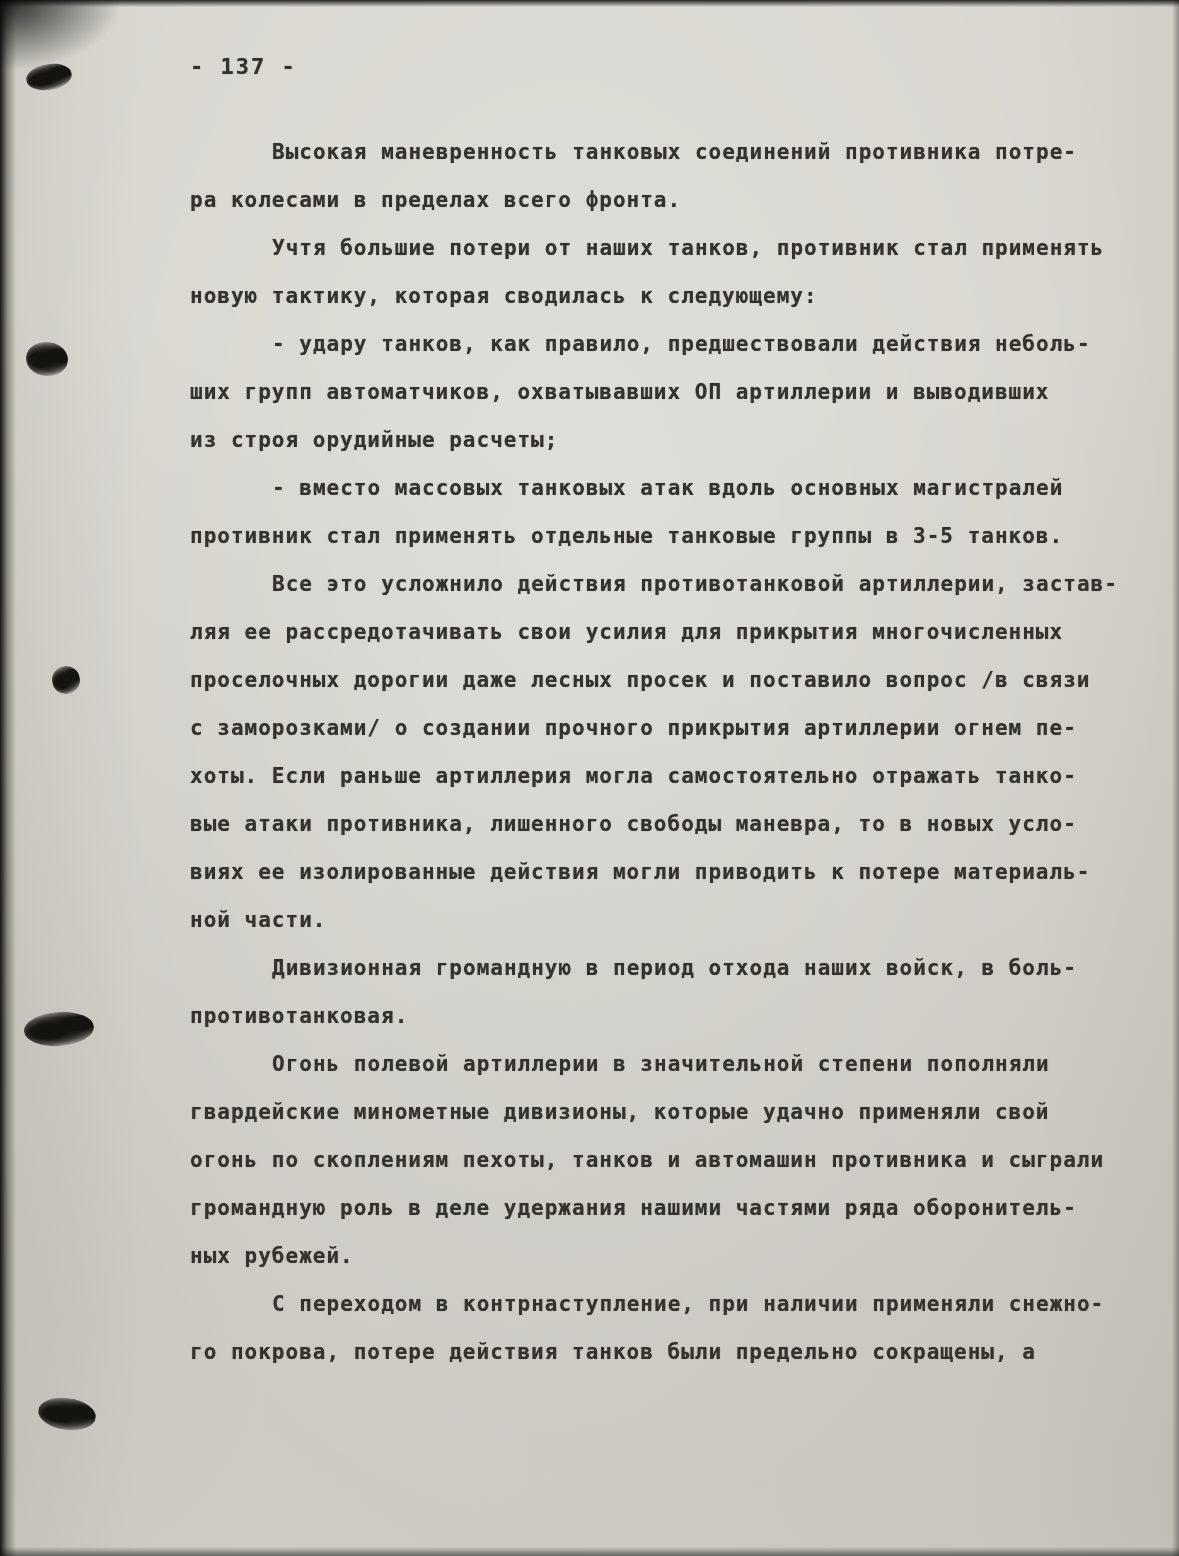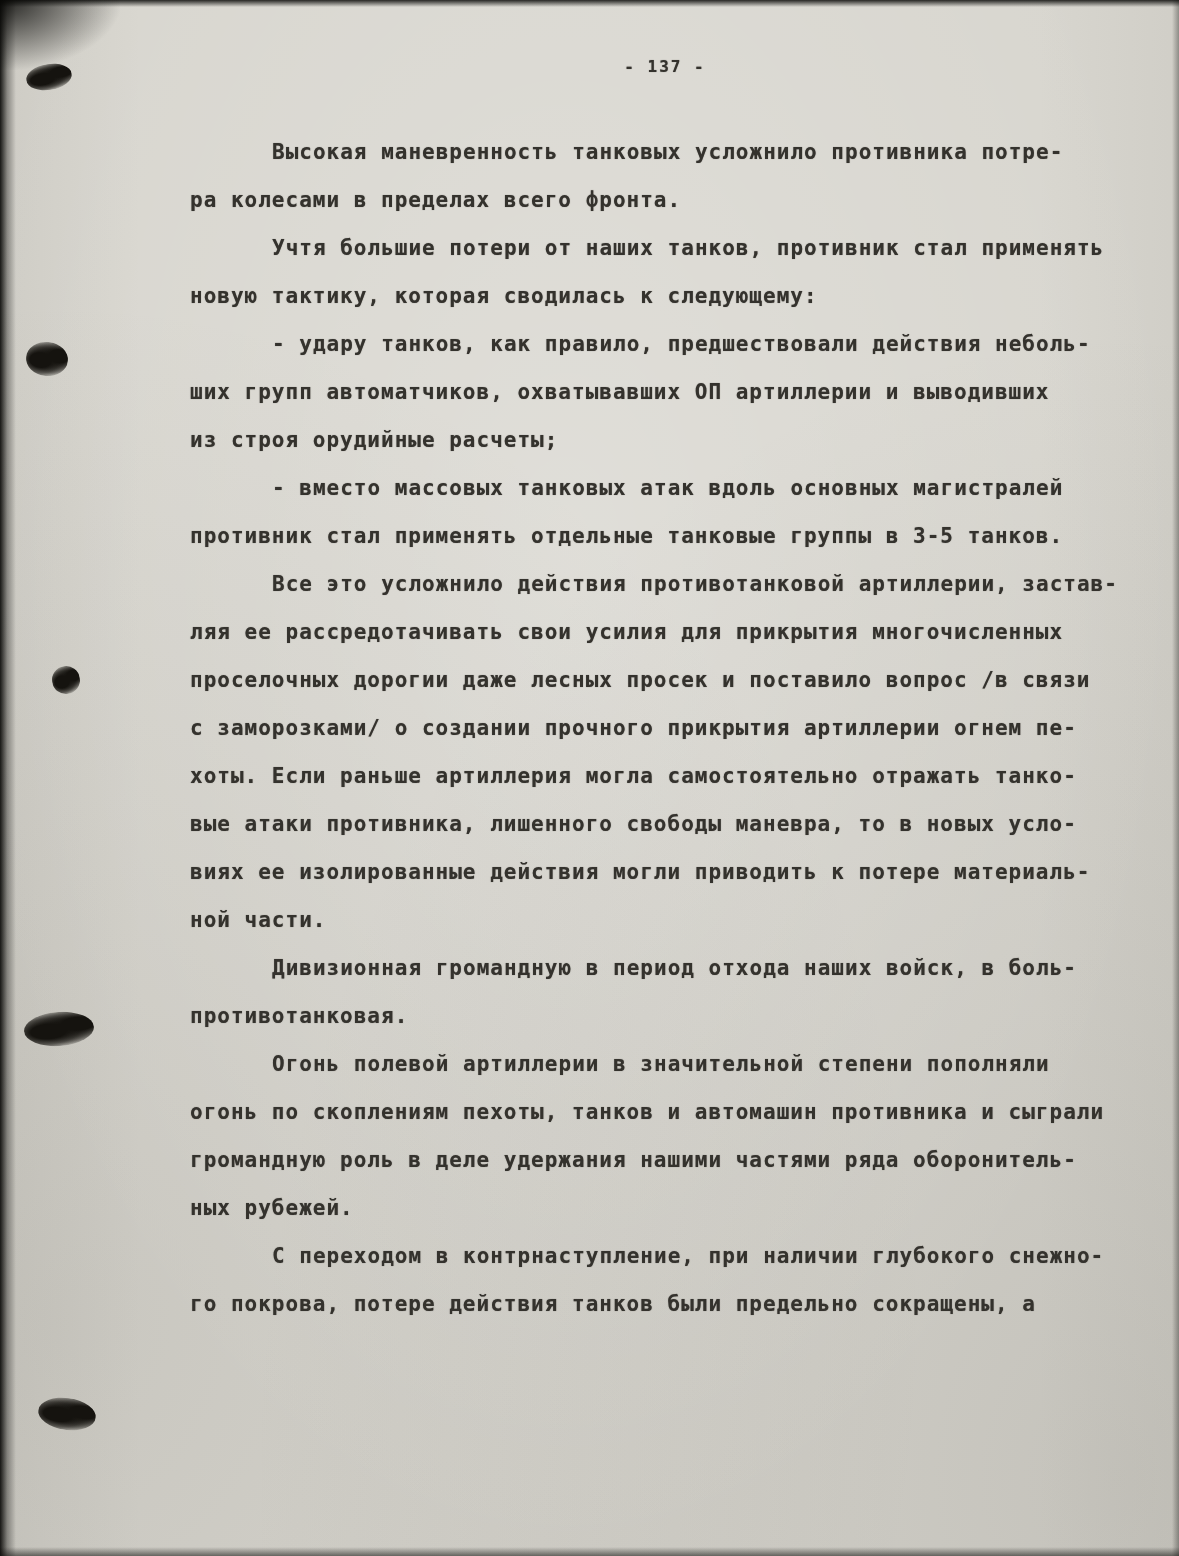--- a/index.html
+++ b/index.html
@@ -72,8 +72,7 @@
     top: 50px;
     left: 190px;
     width: 950px;
-    text-align: center;
-    font-size: 16px;
+    font-size: 22px;
     font-weight: 700;
     letter-spacing: 2px;
     line-height: 34px;

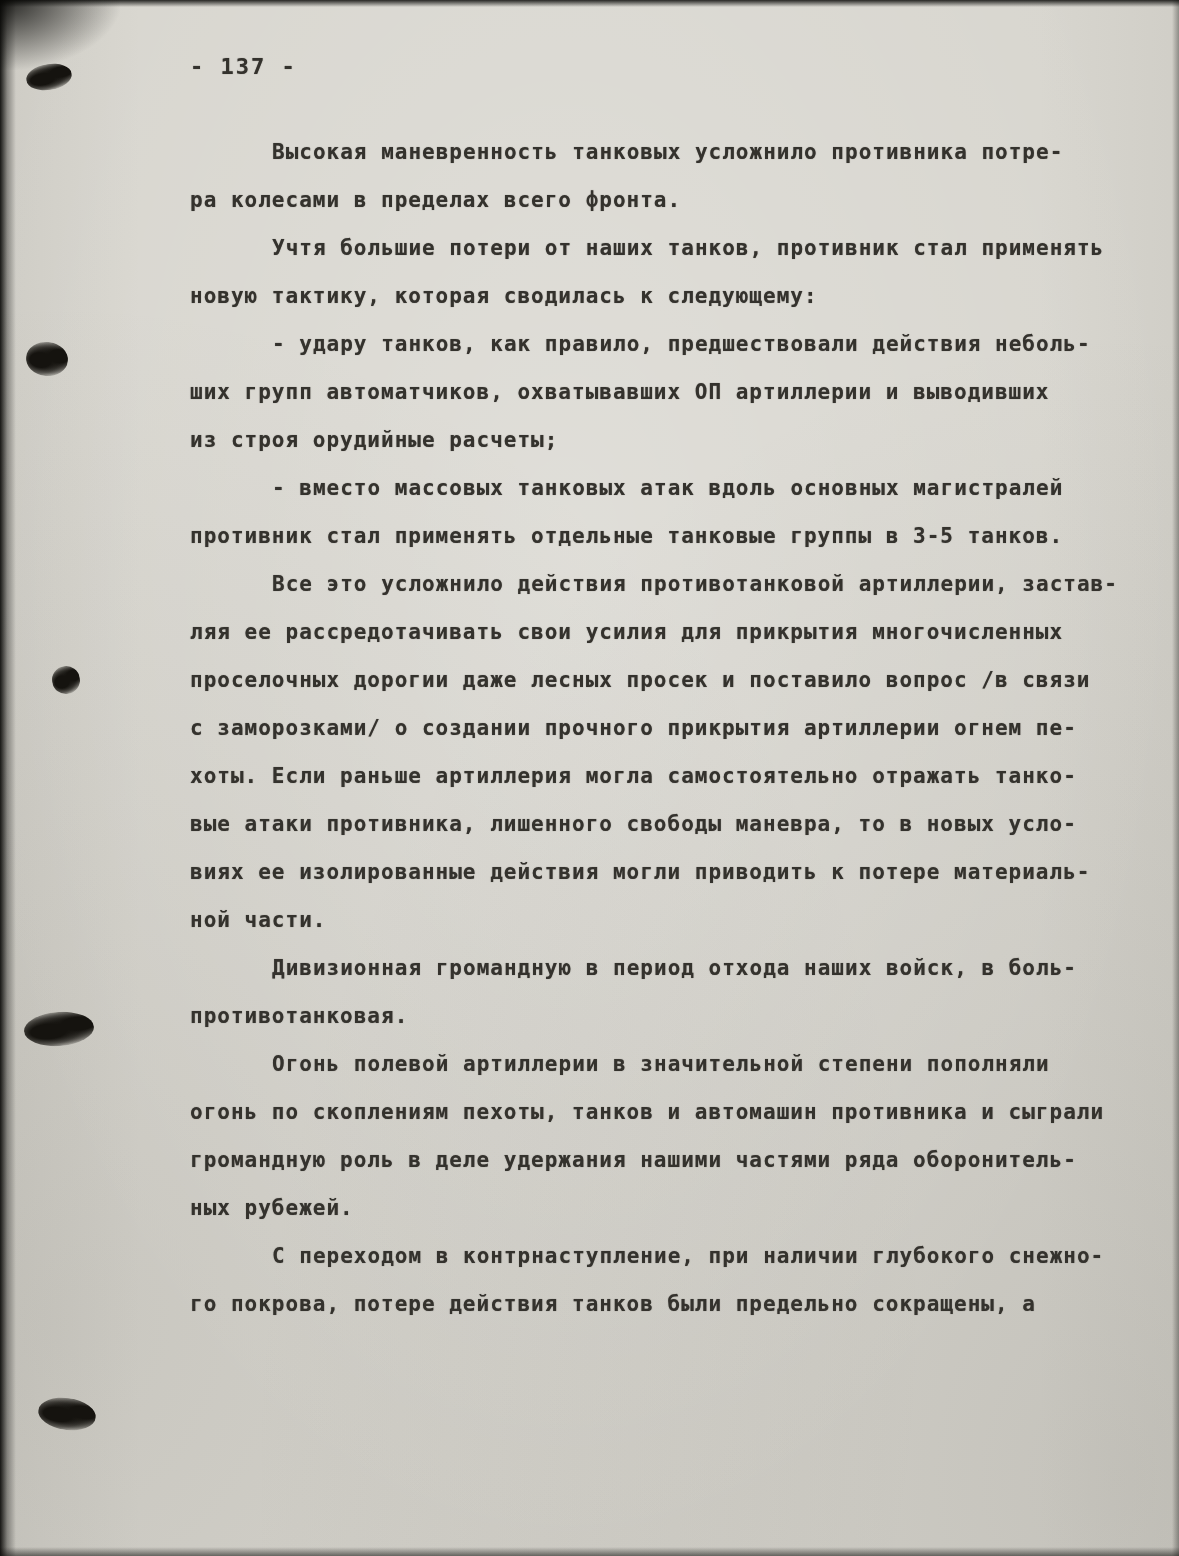--- a/index.html
+++ b/index.html
@@ -113,7 +113,7 @@
 
   <div class="text-block">
       <div class="paragraph">
-        <div class="line first">Высокая маневренность танковых усложнило противника потре-</div>
+        <div class="line first">Высокая маневренность танковых соединений противника потре-</div>
         <div class="line">ра колесами в пределах всего фронта.</div>
       </div>
       <div class="paragraph">

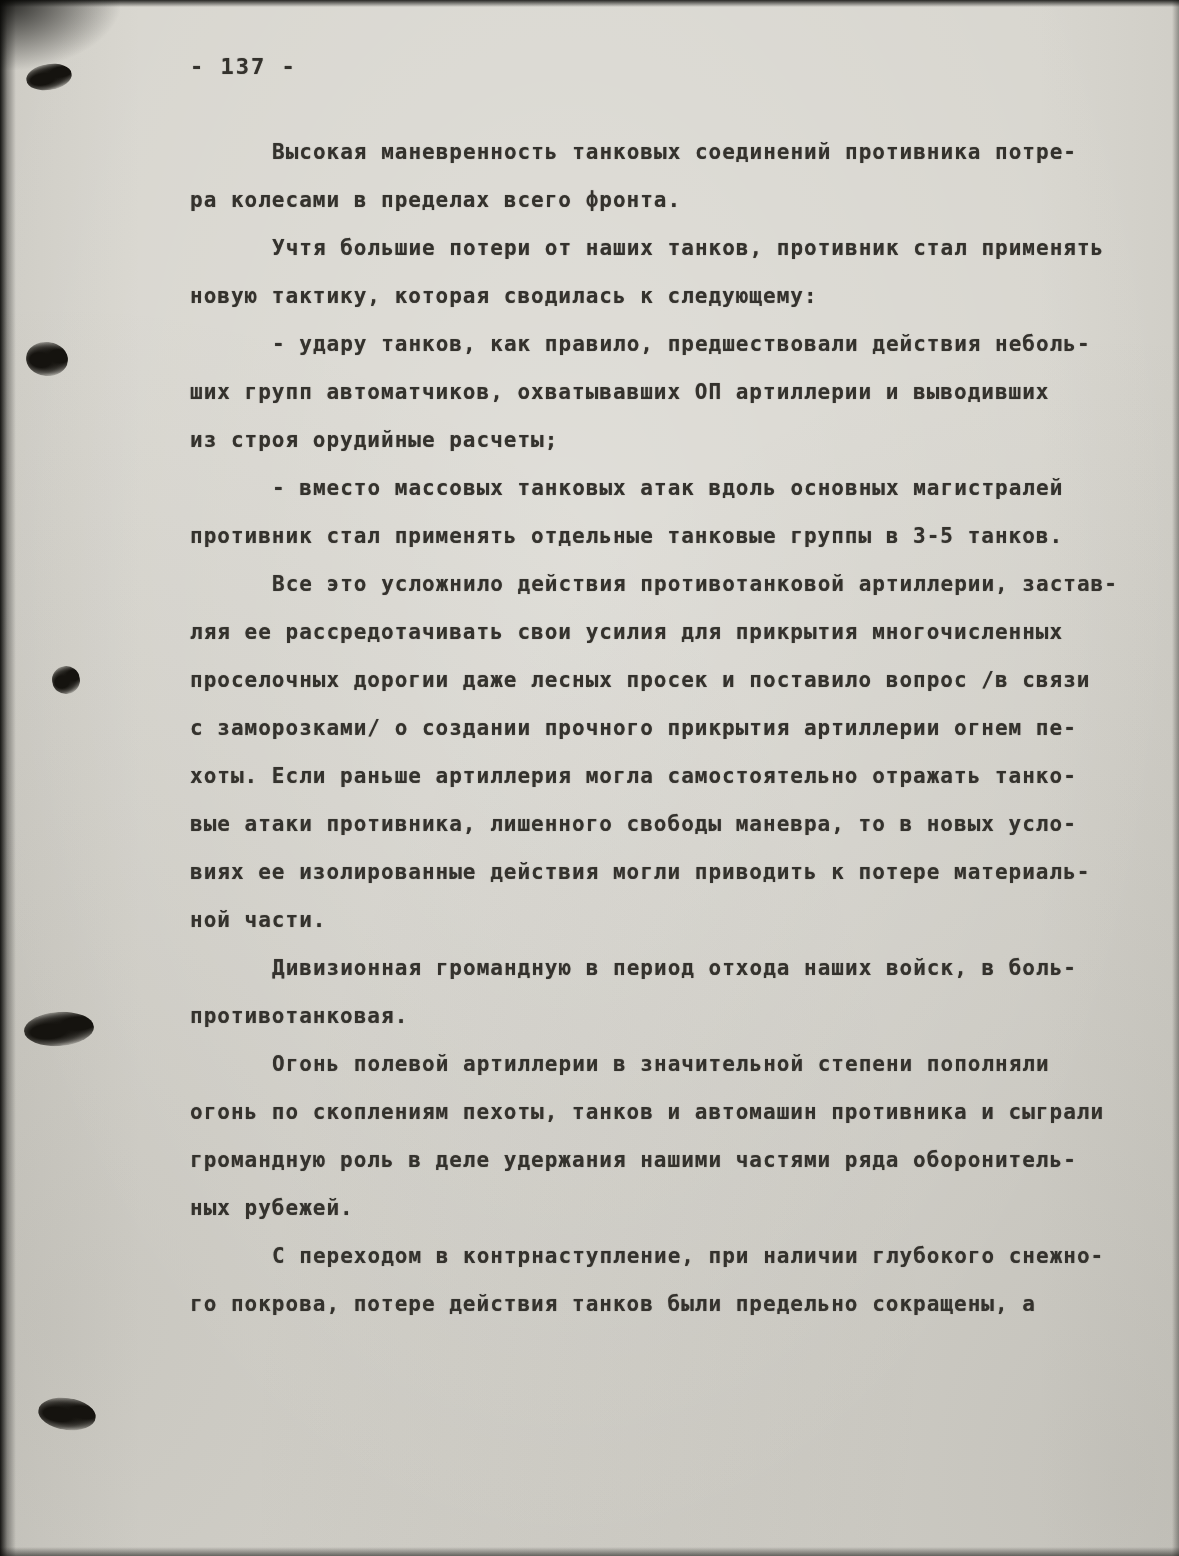--- a/index.html
+++ b/index.html
@@ -145,6 +145,7 @@
       </div>
       <div class="paragraph">
         <div class="line first">Огонь полевой артиллерии в значительной степени пополняли</div>
+        <div class="line">гвардейские минометные дивизионы, которые удачно применяли свой</div>
         <div class="line">огонь по скоплениям пехоты, танков и автомашин противника и сыграли</div>
         <div class="line">громандную роль в деле удержания нашими частями ряда оборонитель-</div>
         <div class="line">ных рубежей.</div>

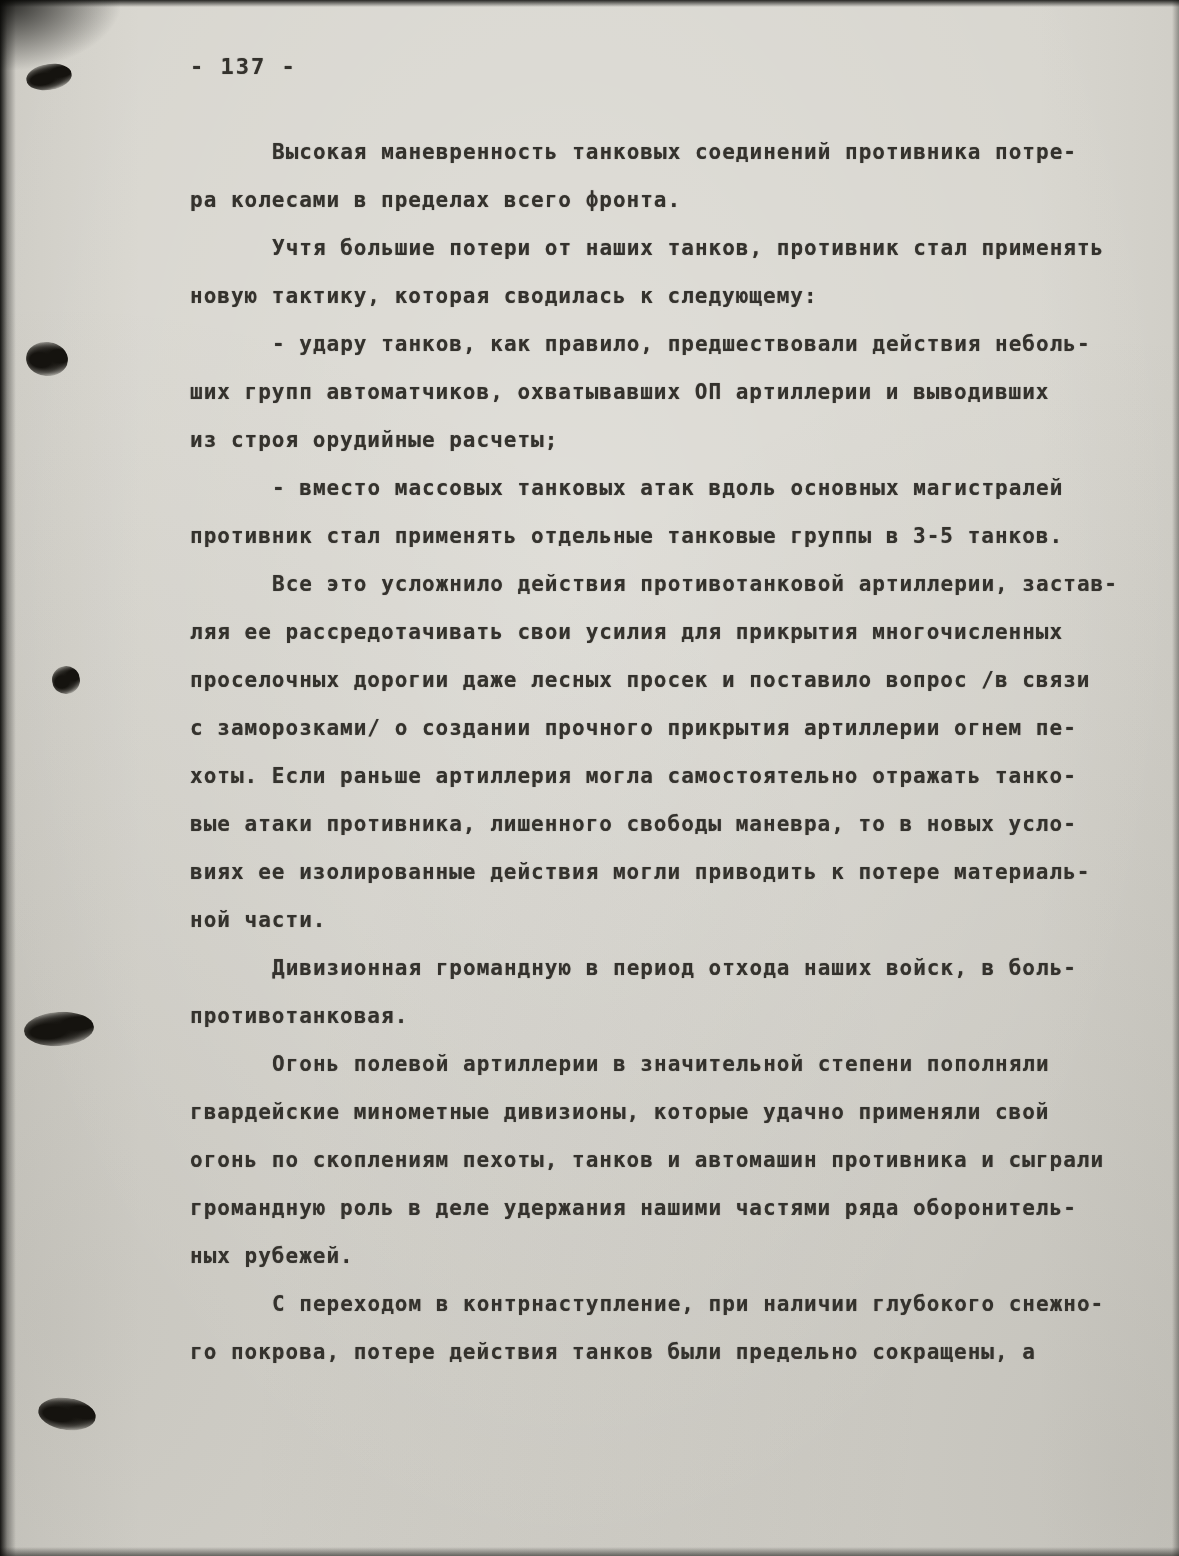--- a/index.html
+++ b/index.html
@@ -151,7 +151,7 @@
         <div class="line">ных рубежей.</div>
       </div>
       <div class="paragraph">
-        <div class="line first">С переходом в контрнаступление, при наличии глубокого снежно-</div>
+        <div class="line first">С переходом в контрнаступление, при наличии применяли снежно-</div>
         <div class="line">го покрова, потере действия танков были предельно сокращены, а</div>
       </div>
     </div>

